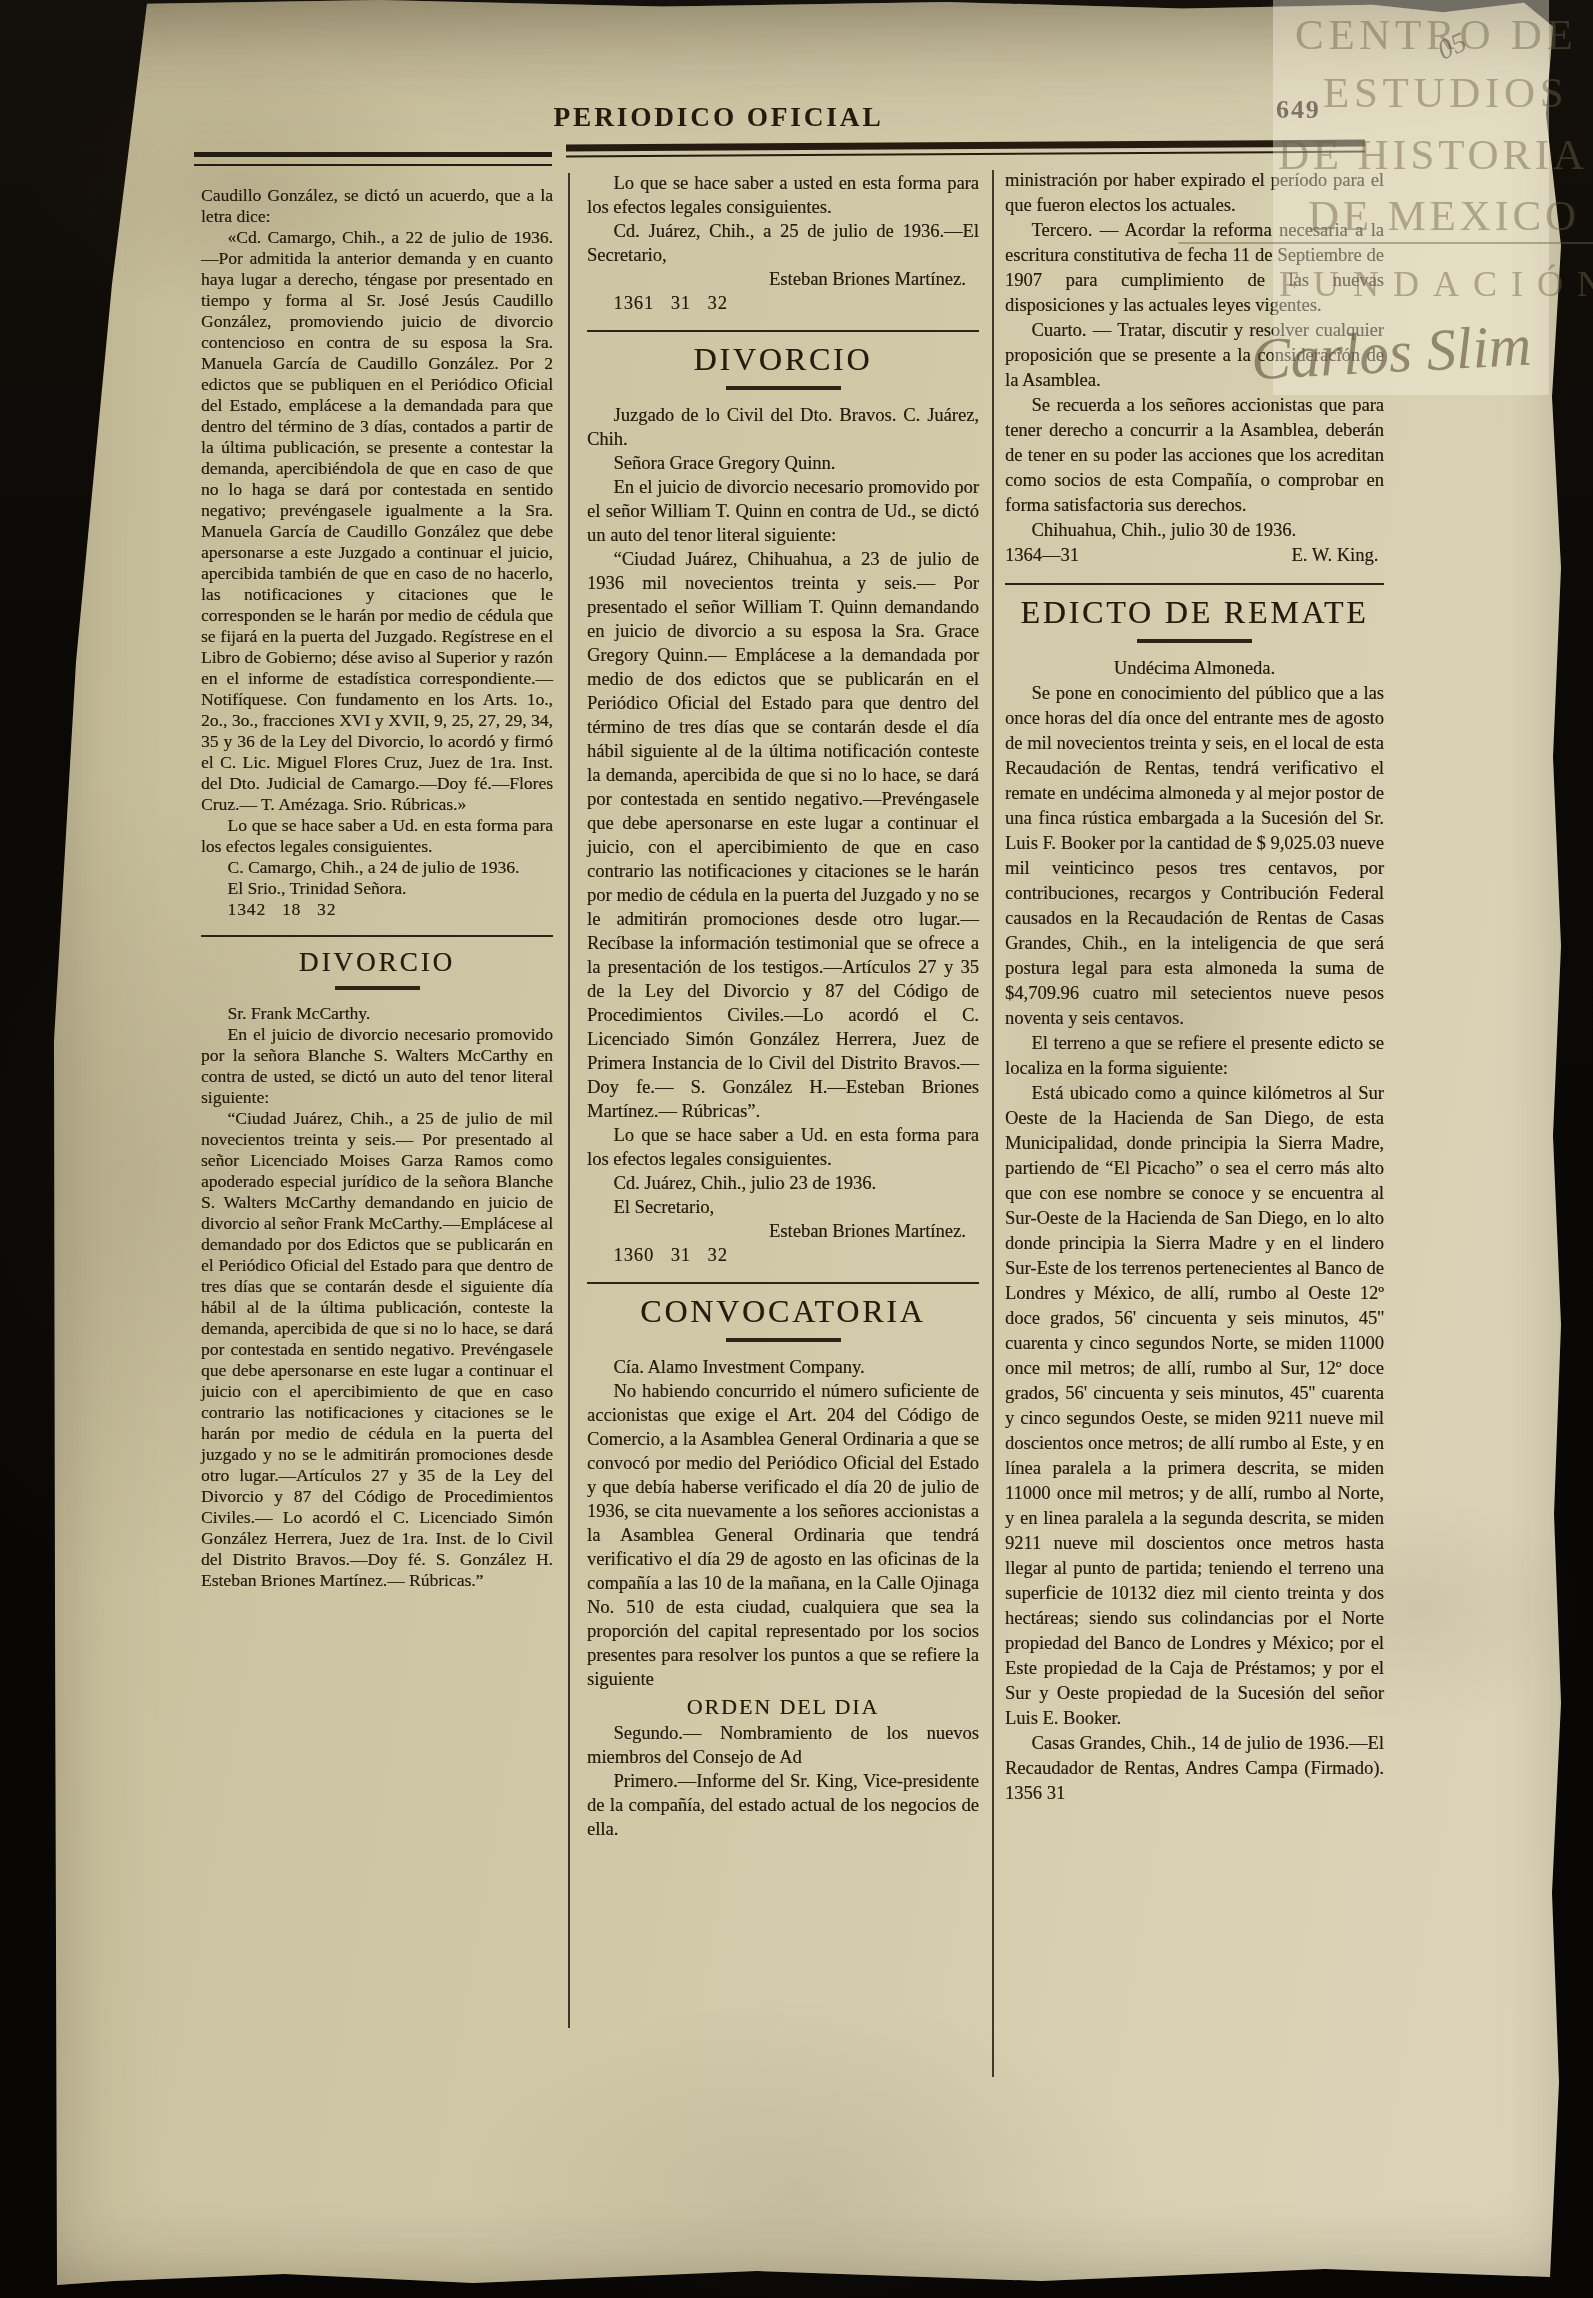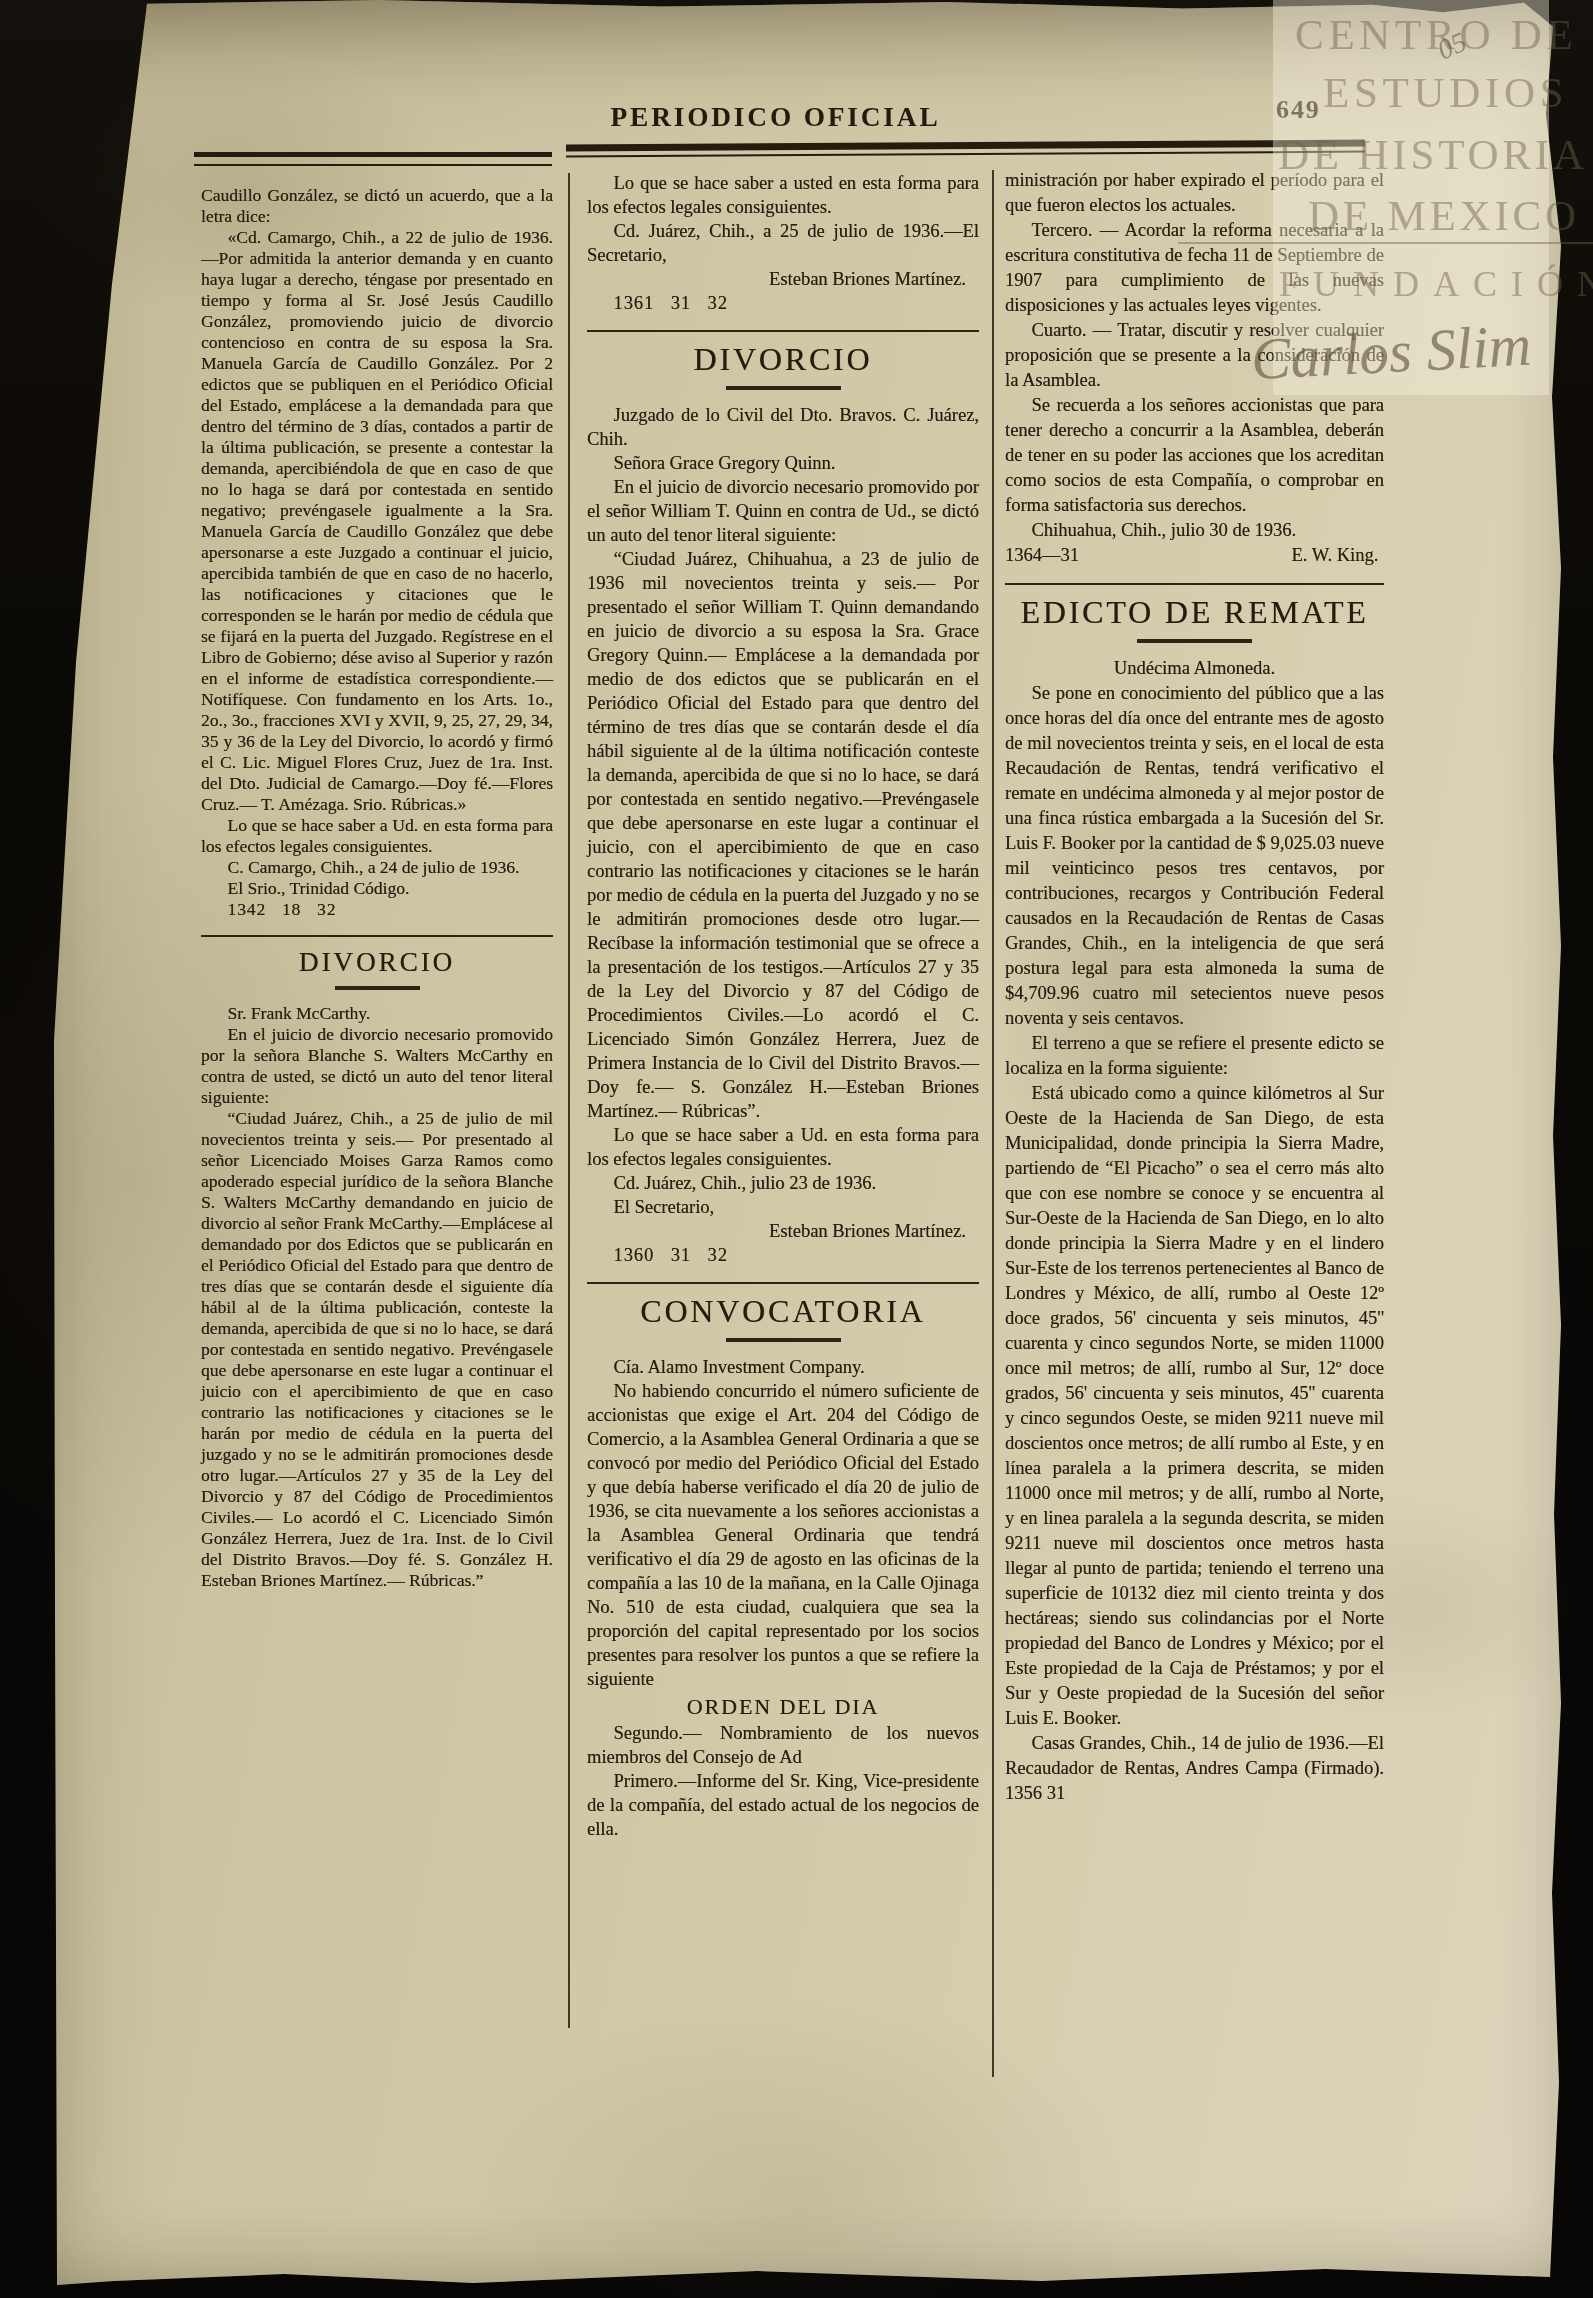--- a/index.html
+++ b/index.html
@@ -24,7 +24,7 @@
       radial-gradient(246px 170px at 1420px 1609px, rgba(70,55,30,.08), transparent 70%);
   }
   .chrome{position:absolute;color:#241b0e;}
-  #masthead{left:558px;top:102px;width:435px;text-align:center;font-weight:bold;font-size:27.4px;letter-spacing:2.8px;}
+  #masthead{left:501px;top:102px;width:435px;text-align:center;font-weight:bold;font-size:27.4px;letter-spacing:2.8px;}
   #pagenum{left:1276px;top:95px;font-weight:bold;font-size:26px;letter-spacing:1.9px;}
   .toprule{position:absolute;background:#241c10;}
   .vdiv{position:absolute;width:2.4px;background:rgba(38,30,16,.85);}

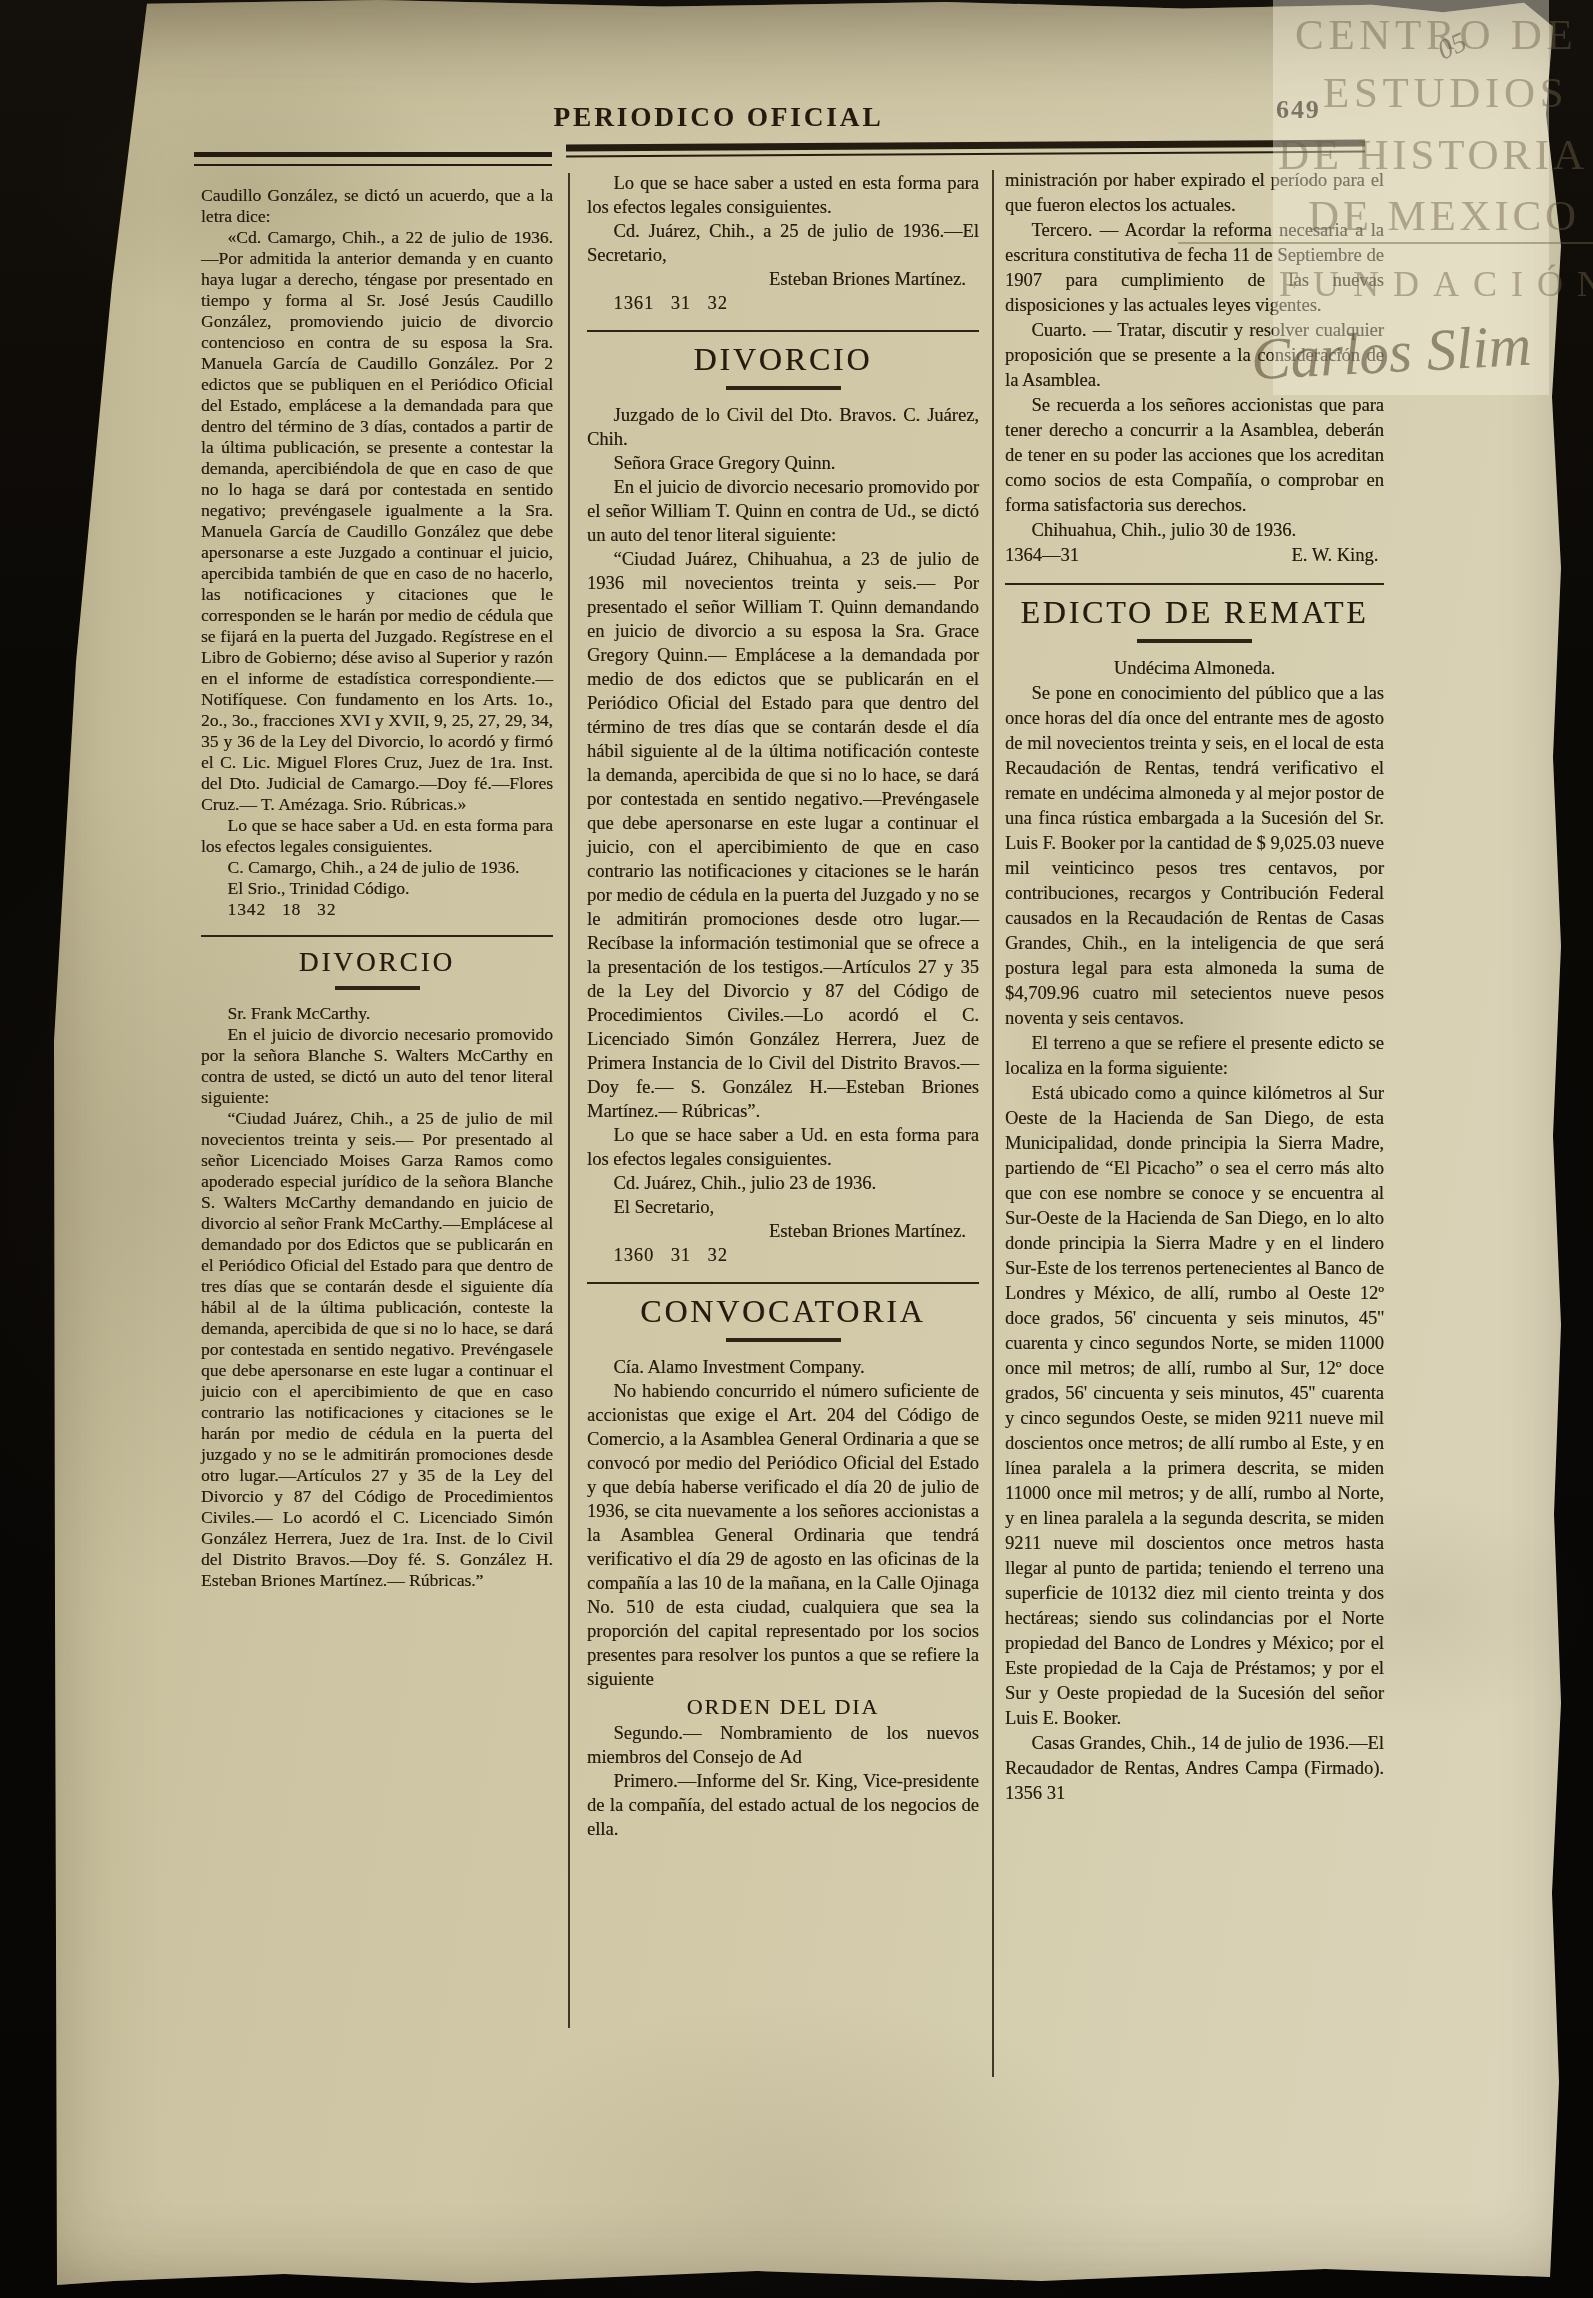--- a/index.html
+++ b/index.html
@@ -78,7 +78,7 @@
     <p class="pp ind">«Cd. Camargo, Chih., a 22 de julio de 1936.—Por admitida la anterior demanda y en cuanto haya lugar a derecho, téngase por presentado en tiempo y forma al Sr. José Jesús Caudillo González, promoviendo juicio de divorcio contencioso en contra de su esposa la Sra. Manuela García de Caudillo González. Por 2 edictos que se publiquen en el Periódico Oficial del Estado, emplácese a la demandada para que dentro del término de 3 días, contados a partir de la última publicación, se presente a contestar la demanda, apercibiéndola de que en caso de que no lo haga se dará por contestada en sentido negativo; prevéngasele igualmente a la Sra. Manuela García de Caudillo González que debe apersonarse a este Juzgado a continuar el juicio, apercibida también de que en caso de no hacerlo, las notificaciones y citaciones que le corresponden se le harán por medio de cédula que se fijará en la puerta del Juzgado. Regístrese en el Libro de Gobierno; dése aviso al Superior y razón en el informe de estadística correspondiente.— Notifíquese. Con fundamento en los Arts. 1o., 2o., 3o., fracciones XVI y XVII, 9, 25, 27, 29, 34, 35 y 36 de la Ley del Divorcio, lo acordó y firmó el C. Lic. Miguel Flores Cruz, Juez de 1ra. Inst. del Dto. Judicial de Camargo.—Doy fé.—Flores Cruz.— T. Amézaga. Srio. Rúbricas.»</p>
     <p class="pp ind">Lo que se hace saber a Ud. en esta forma para los efectos legales consiguientes.</p>
     <p class="pp ind">C. Camargo, Chih., a 24 de julio de 1936.</p>
-    <p class="pp ind">El Srio., Trinidad Código.</p>
+    <p class="pp ind">El Srio., Trinidad Señora.</p>
     <p class="pp ref ind">1342   18   32</p>
     <div class="rule-full"></div>
     <h2 class="sec-head">DIVORCIO</h2>

